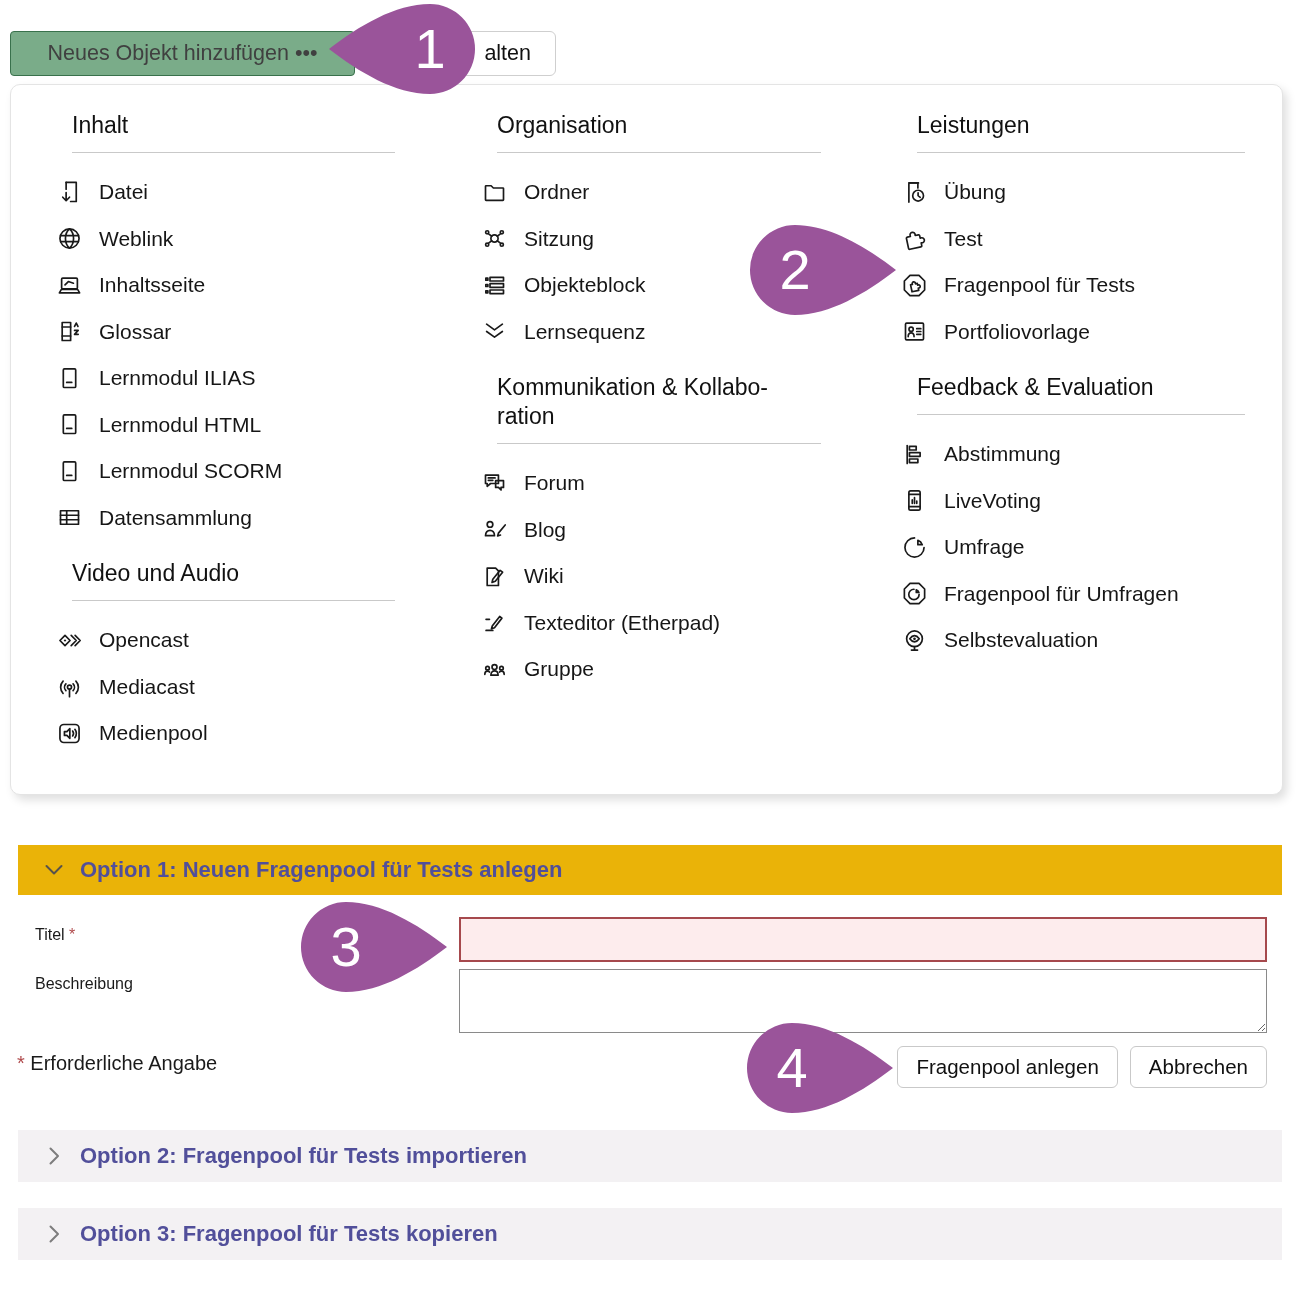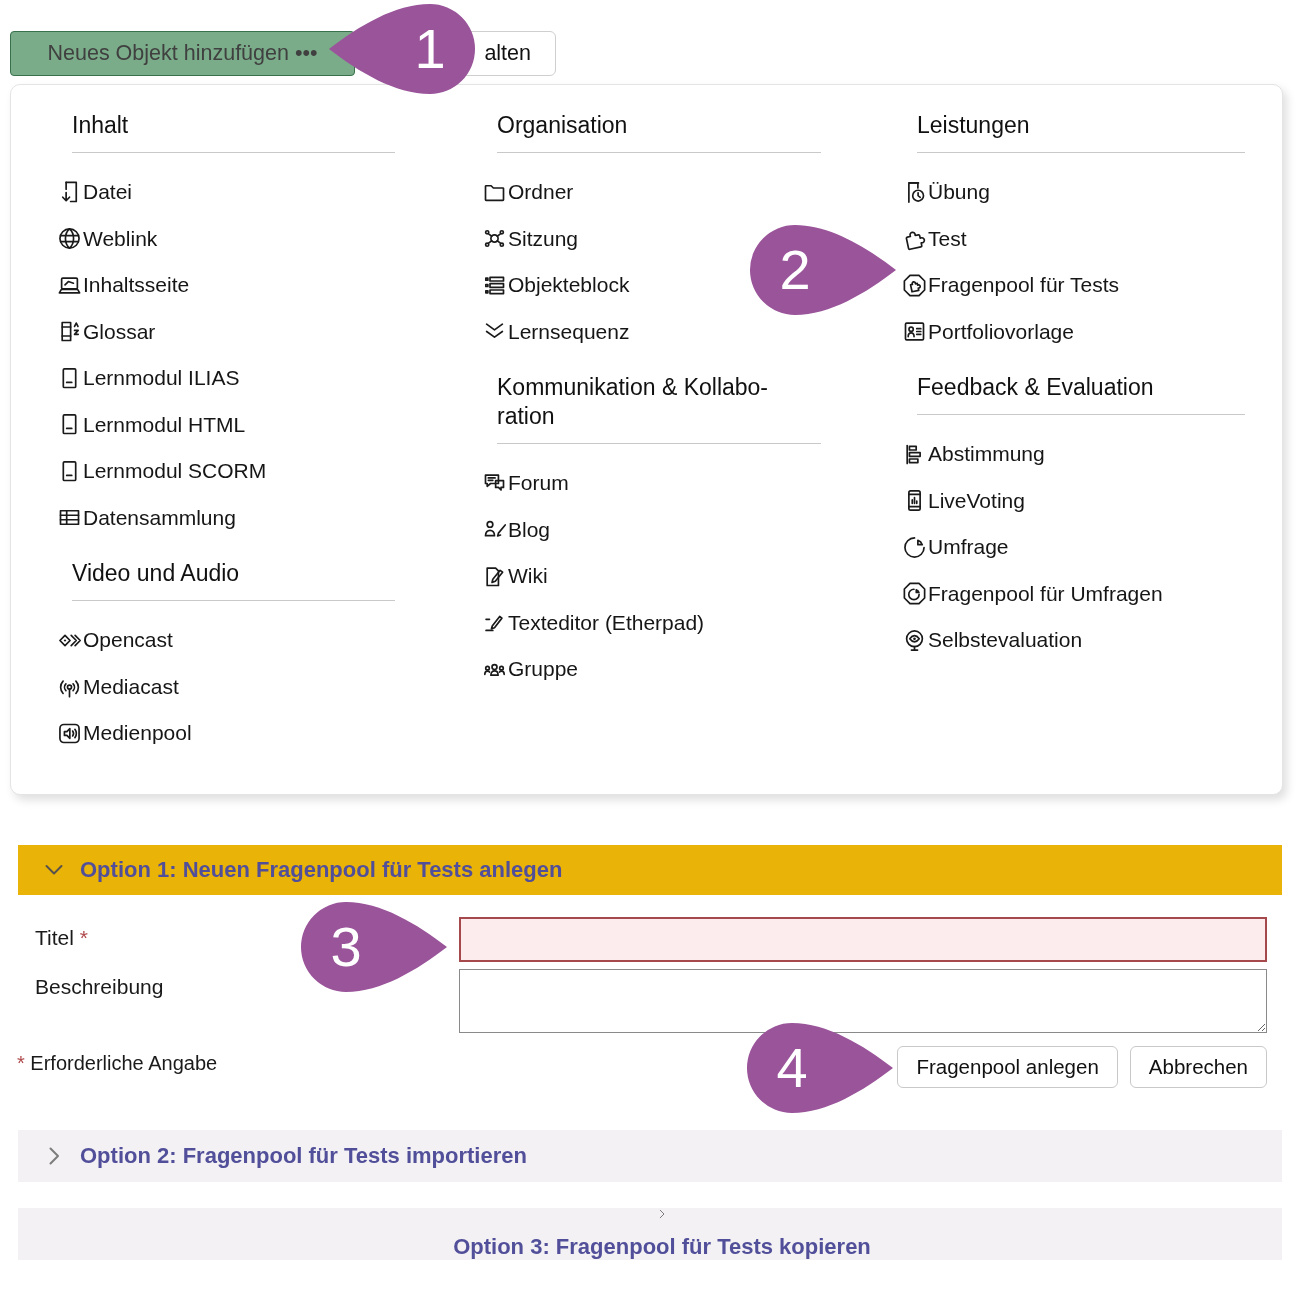--- a/index.html
+++ b/index.html
@@ -35,7 +35,7 @@
     padding-bottom:12px;border-bottom:1px solid #c9c9c9;white-space:pre-line;
   }
   .items{list-style:none;margin:10px 0 0;padding:0;}
-  .item{display:flex;align-items:center;height:46.5px;font-size:21px;cursor:pointer;}
+  .item{display:flex;align-items:center;gap:16px;height:46.5px;font-size:21px;cursor:pointer;}
   .icon{width:27px;height:27px;flex:0 0 27px;}
   
   .marker{position:absolute;pointer-events:none;}

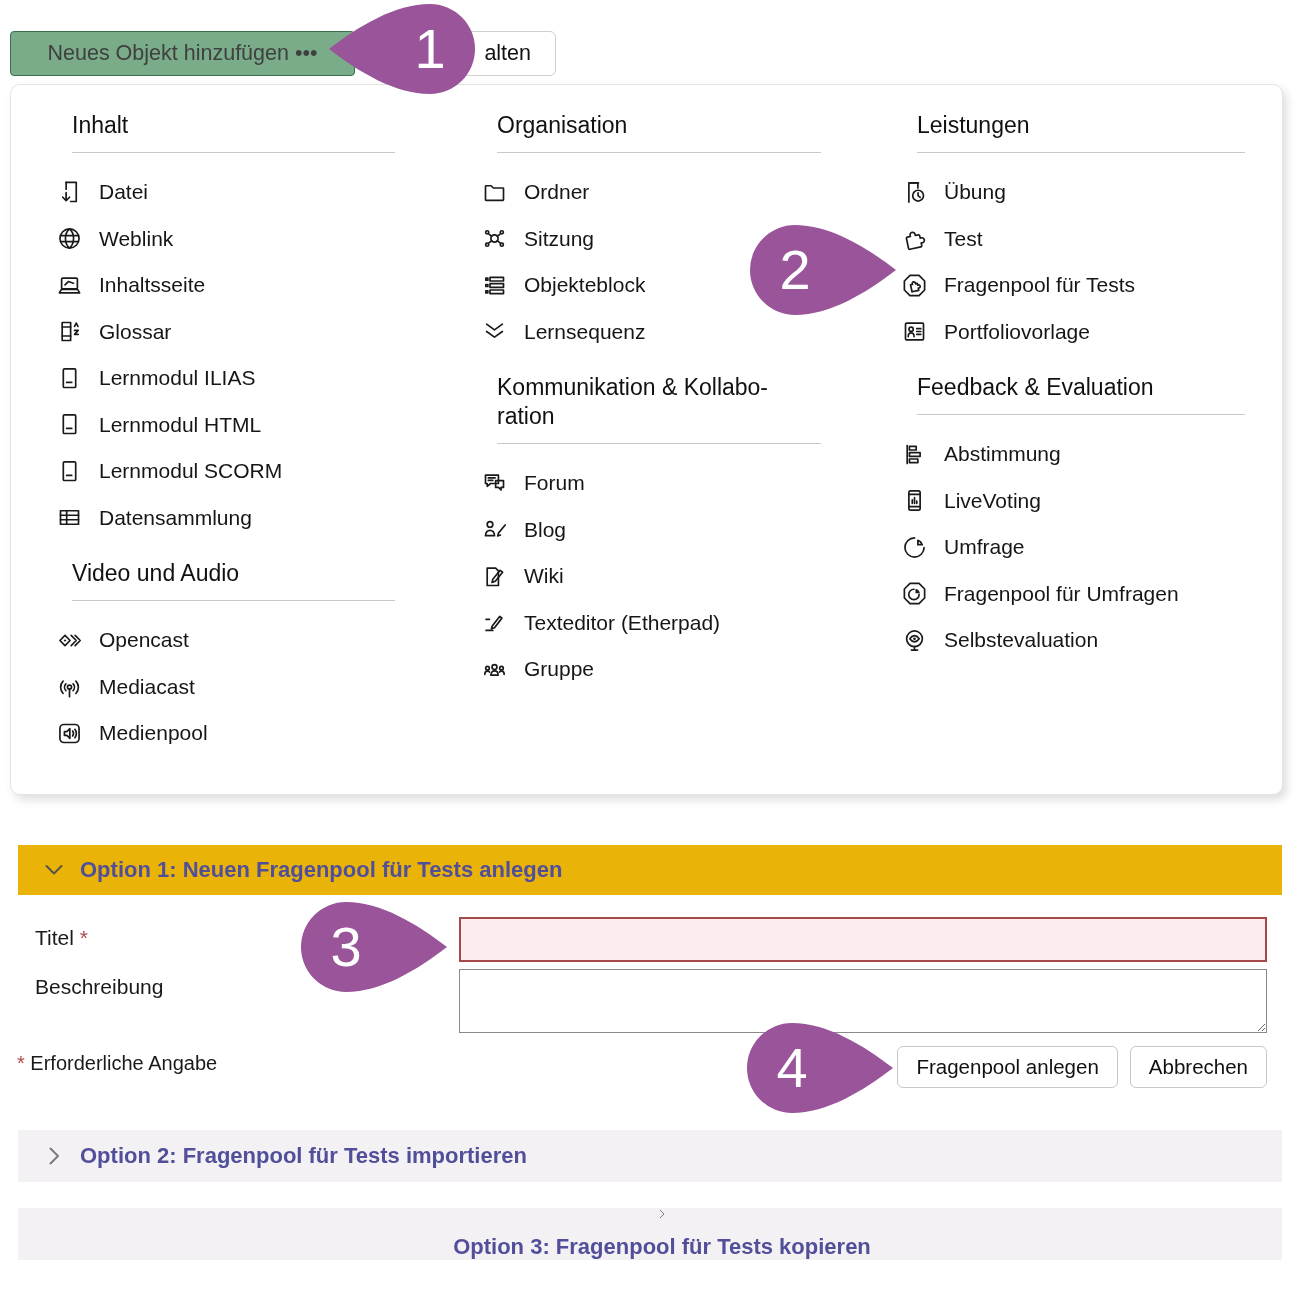--- a/index.html
+++ b/index.html
@@ -50,7 +50,7 @@
   .acc-2{top:1130px;background:#f3f1f3;height:52px;}
   .acc-3{top:1208px;background:#f3f1f3;height:52px;flex-direction:column;}
   
-  .lbl{position:absolute;font-size:21px;color:#1a1a1a;}
+  .lbl{position:absolute;font-size:16px;color:#1a1a1a;}
   .lbl-titel{left:35px;top:926px;}
   .lbl-desc{left:35px;top:975px;}
   .req{color:#b04a4c;}

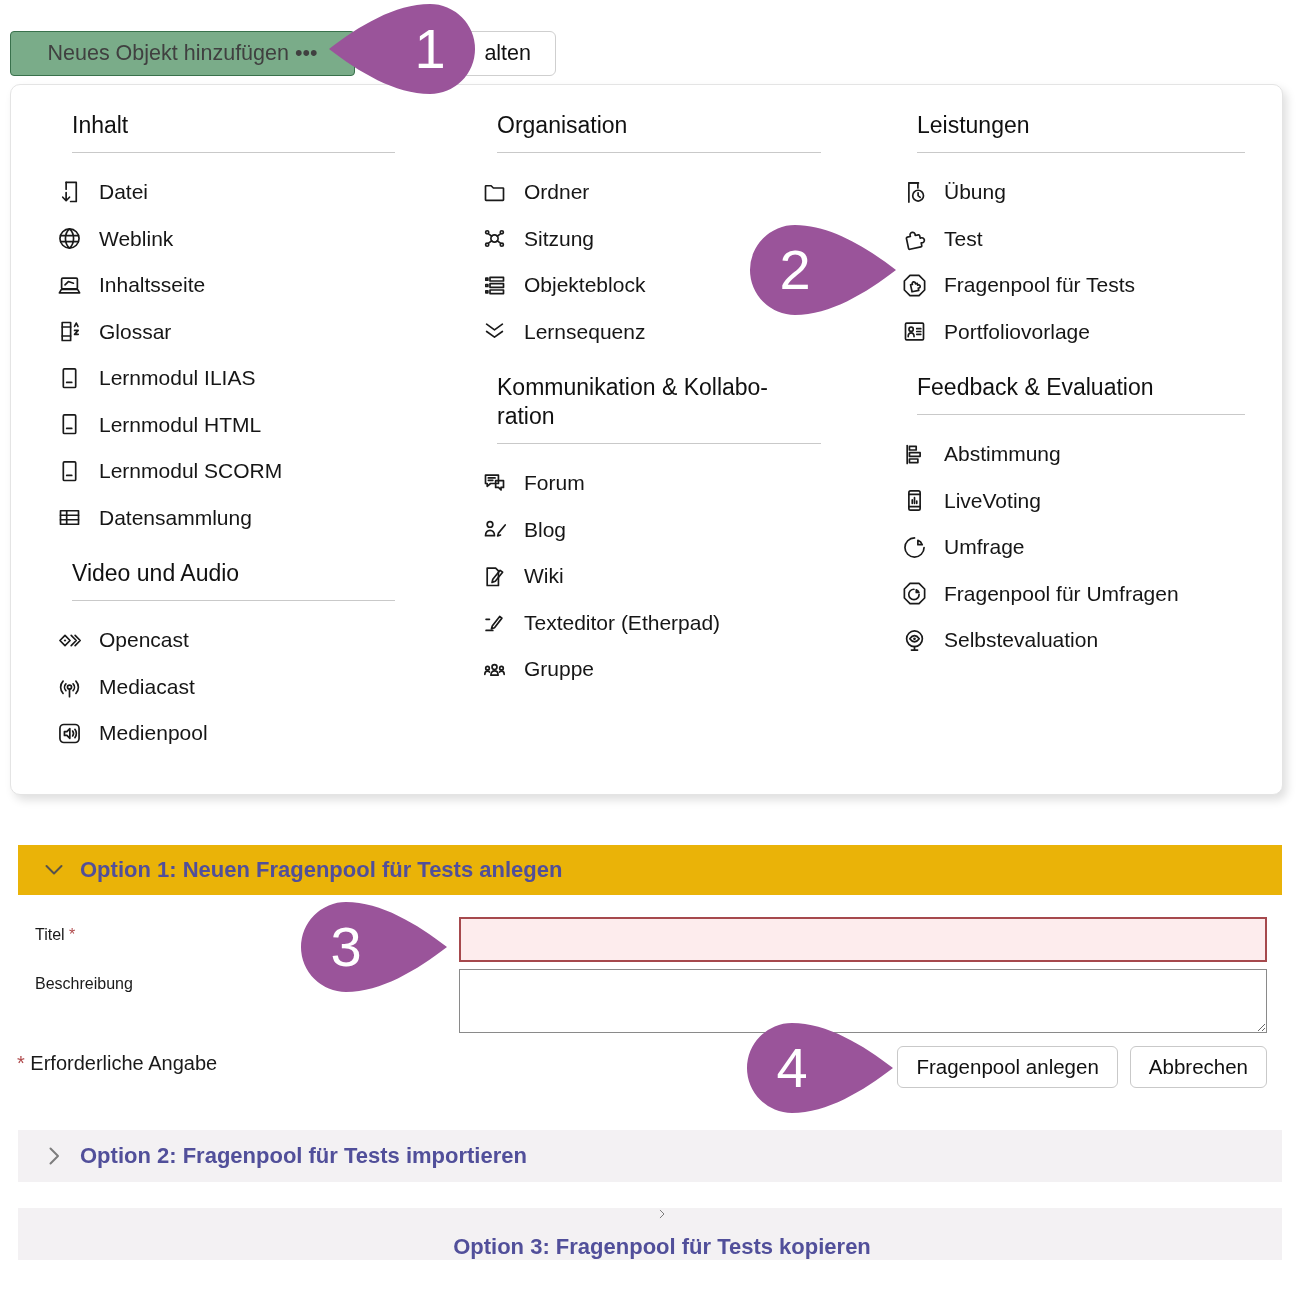--- a/index.html
+++ b/index.html
@@ -48,7 +48,7 @@
   .acc-title{font-size:22px;font-weight:700;color:#514f9a;}
   .acc-open{top:845px;background:#eab308;}
   .acc-2{top:1130px;background:#f3f1f3;height:52px;}
-  .acc-3{top:1208px;background:#f3f1f3;height:52px;flex-direction:column;}
+  .acc-3{top:1208px;background:#f3f1f3;height:52px;}
   
   .lbl{position:absolute;font-size:16px;color:#1a1a1a;}
   .lbl-titel{left:35px;top:926px;}

